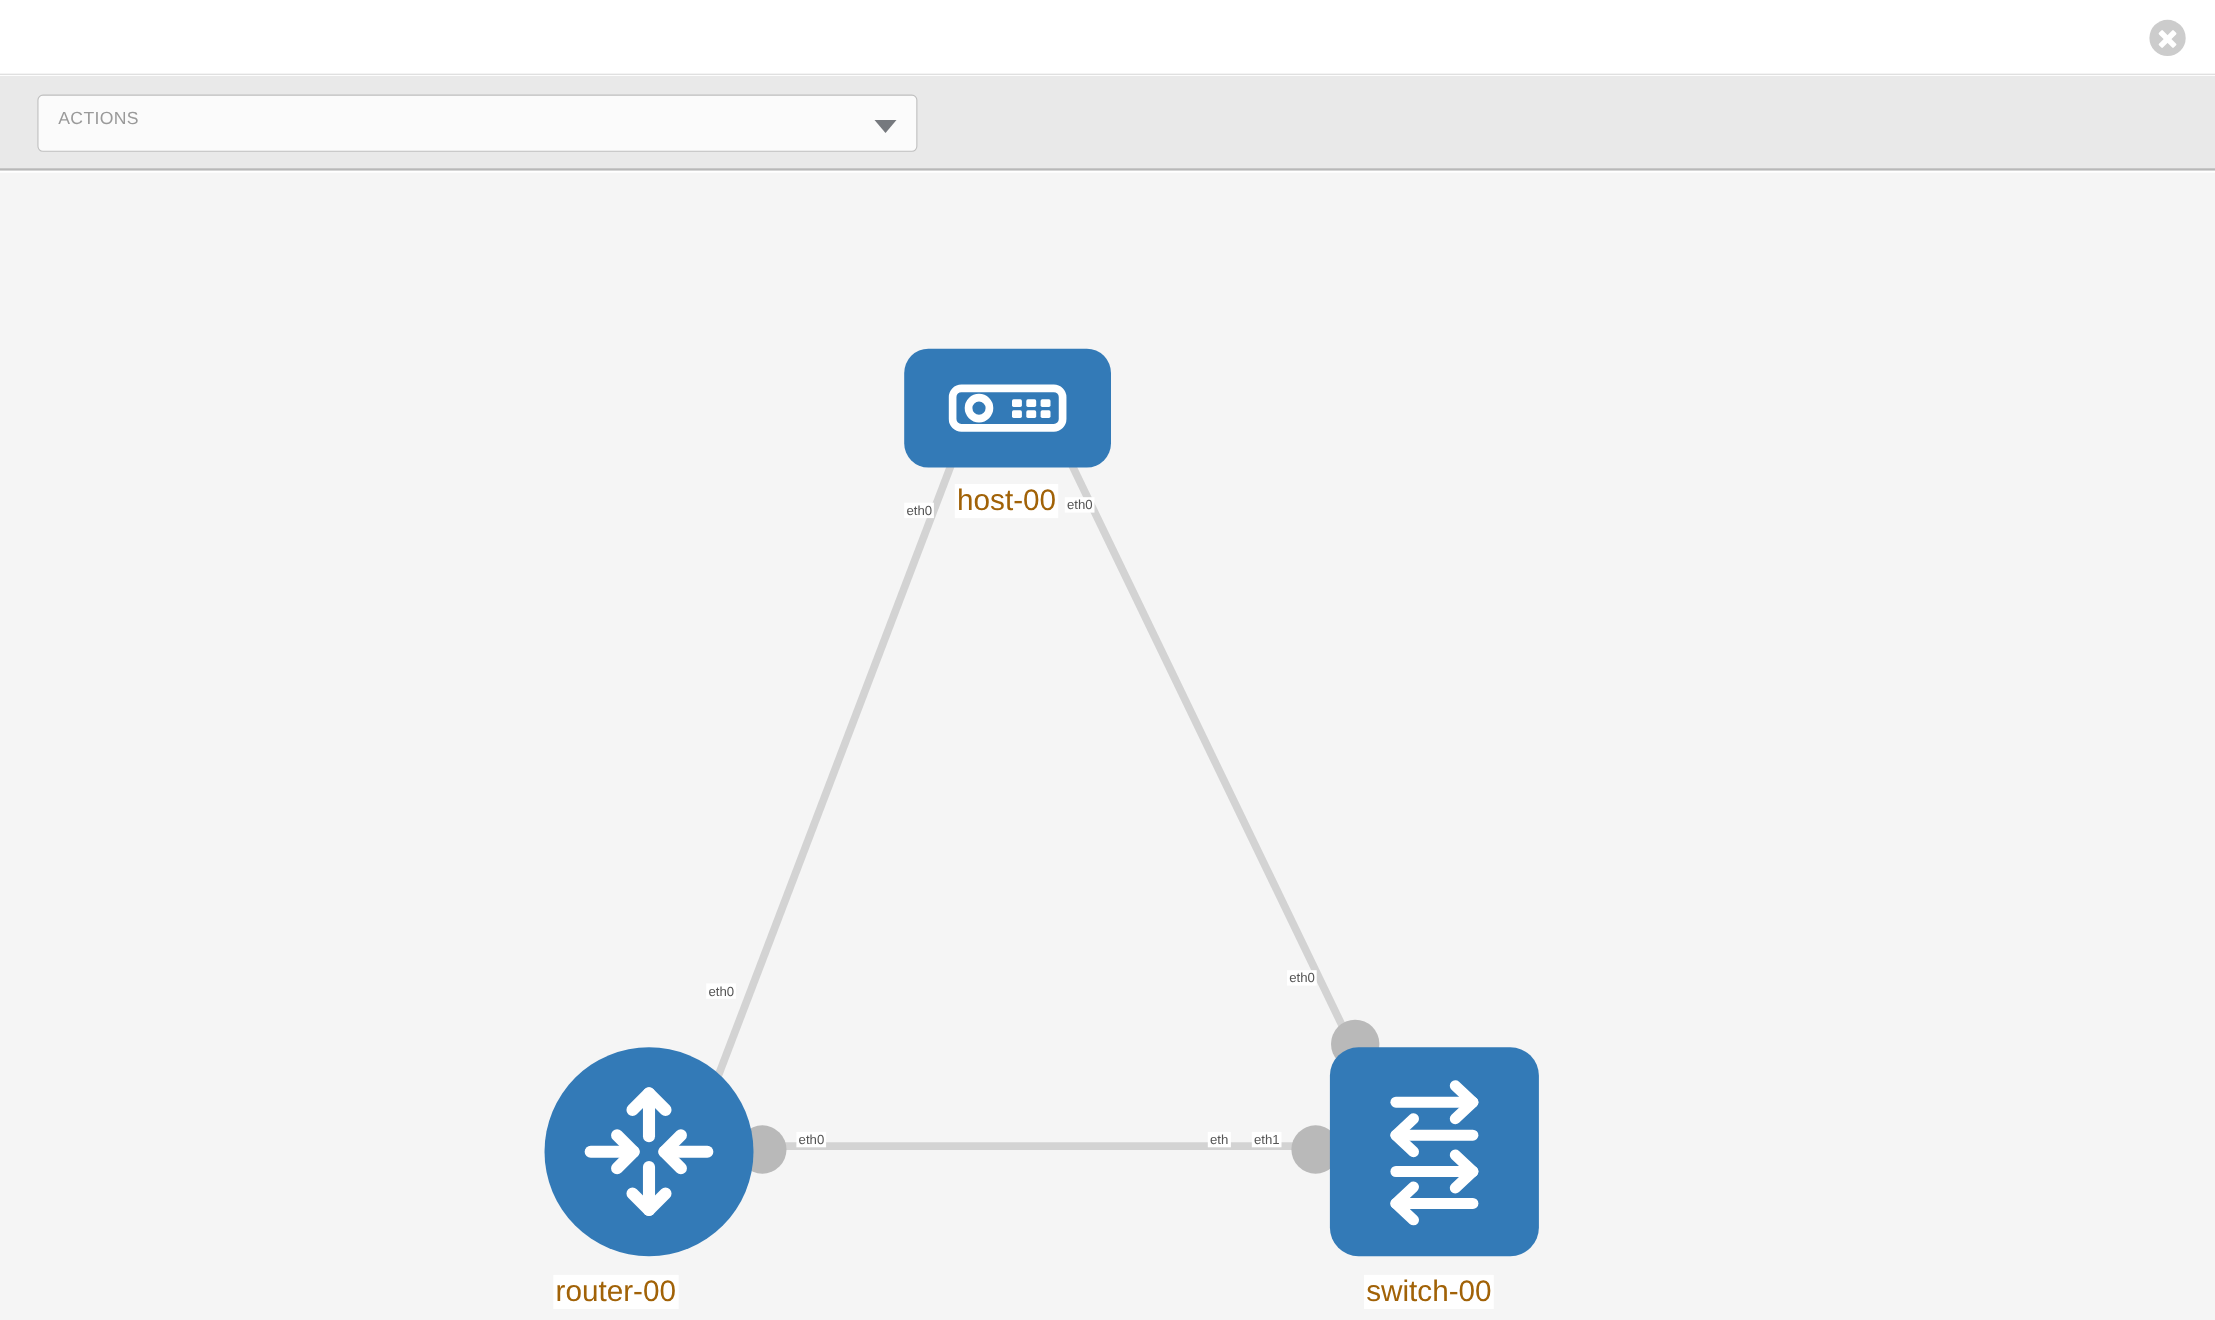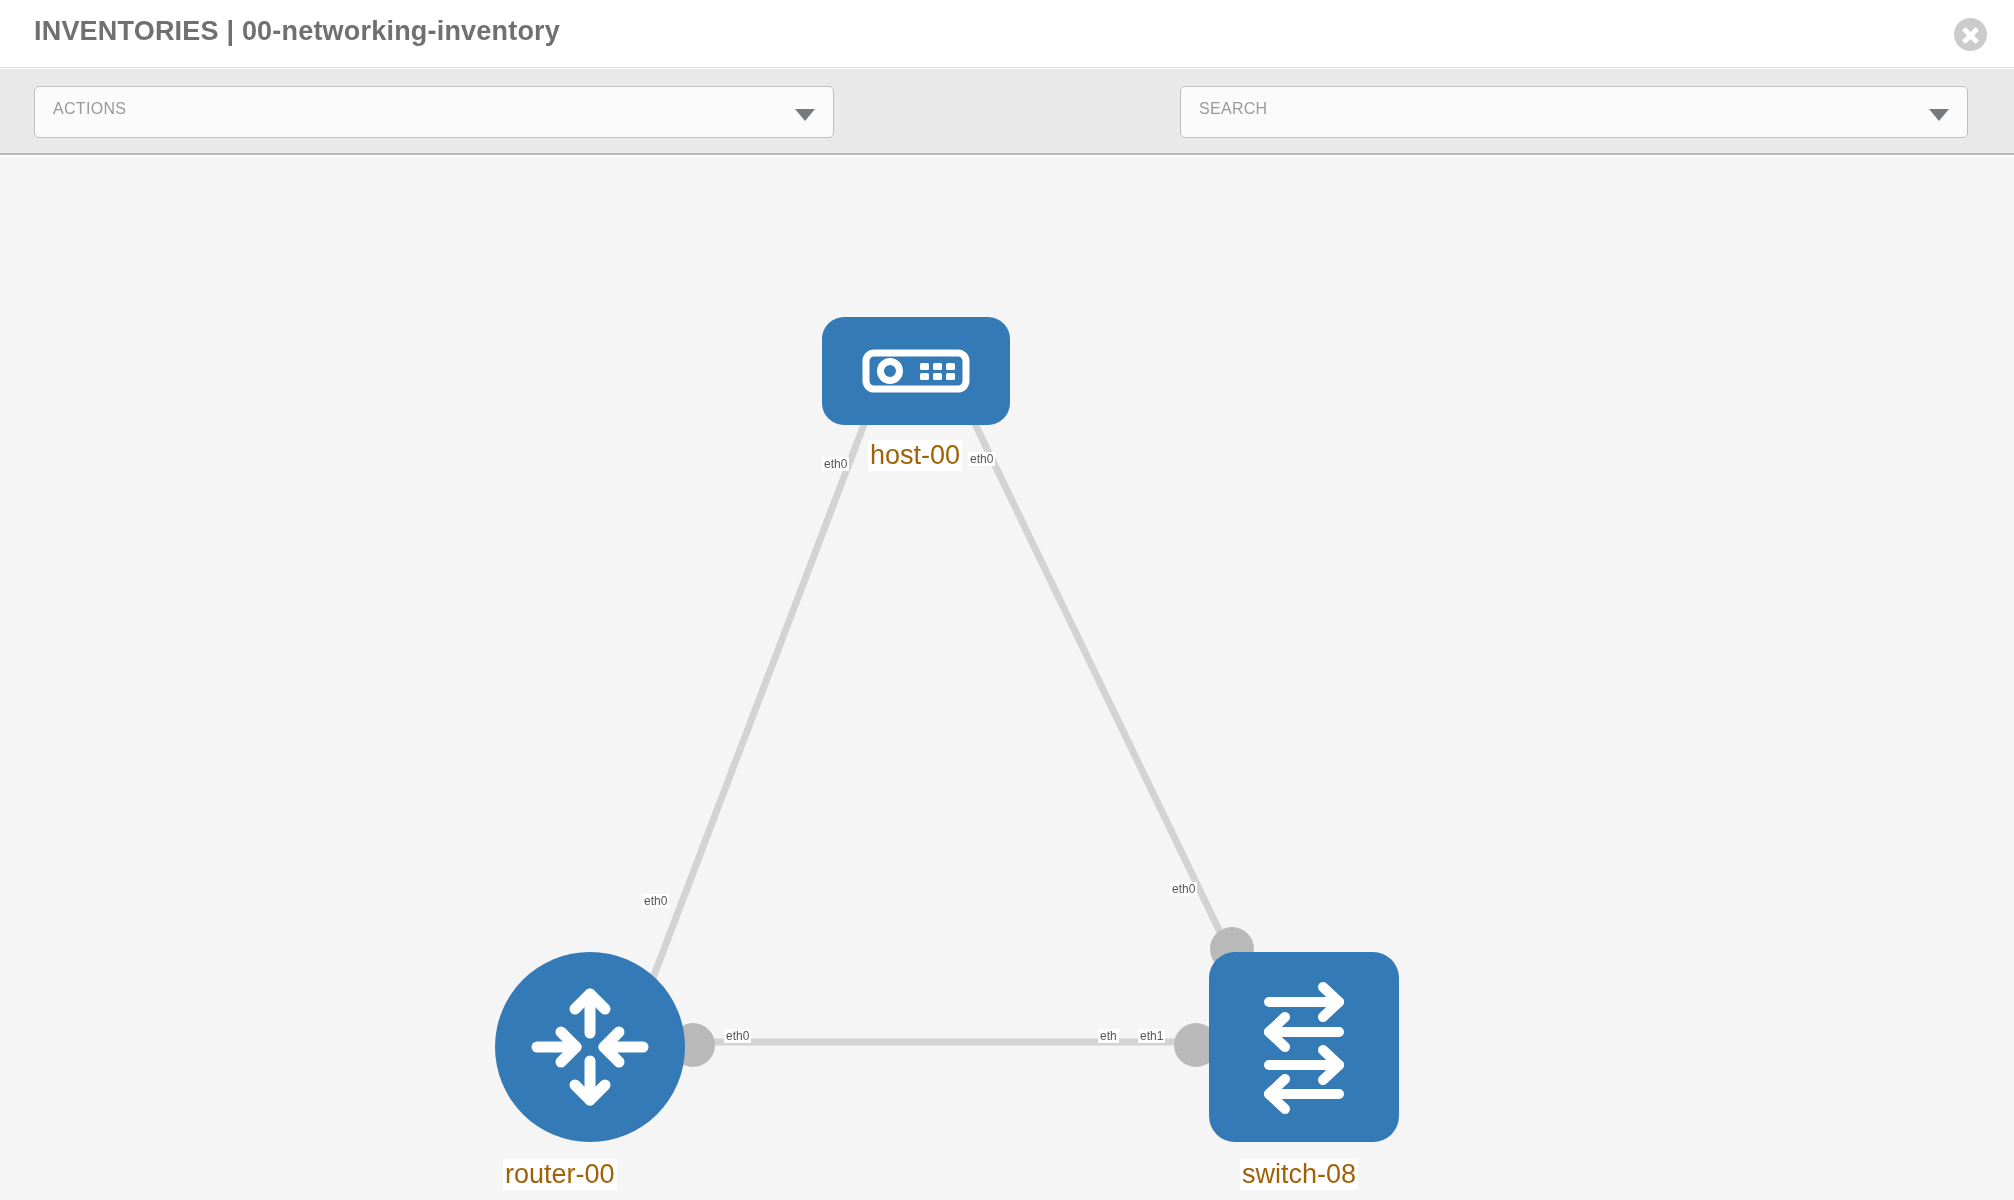--- a/index.html
+++ b/index.html
@@ -109,7 +109,6 @@
 <div class="app">
 
   <div class="header">
-    <div class="page-title">INVENTORIES | 00-networking-inventory</div>
     <div class="close-btn">
       <div class="x1"></div>
       <div class="x2"></div>

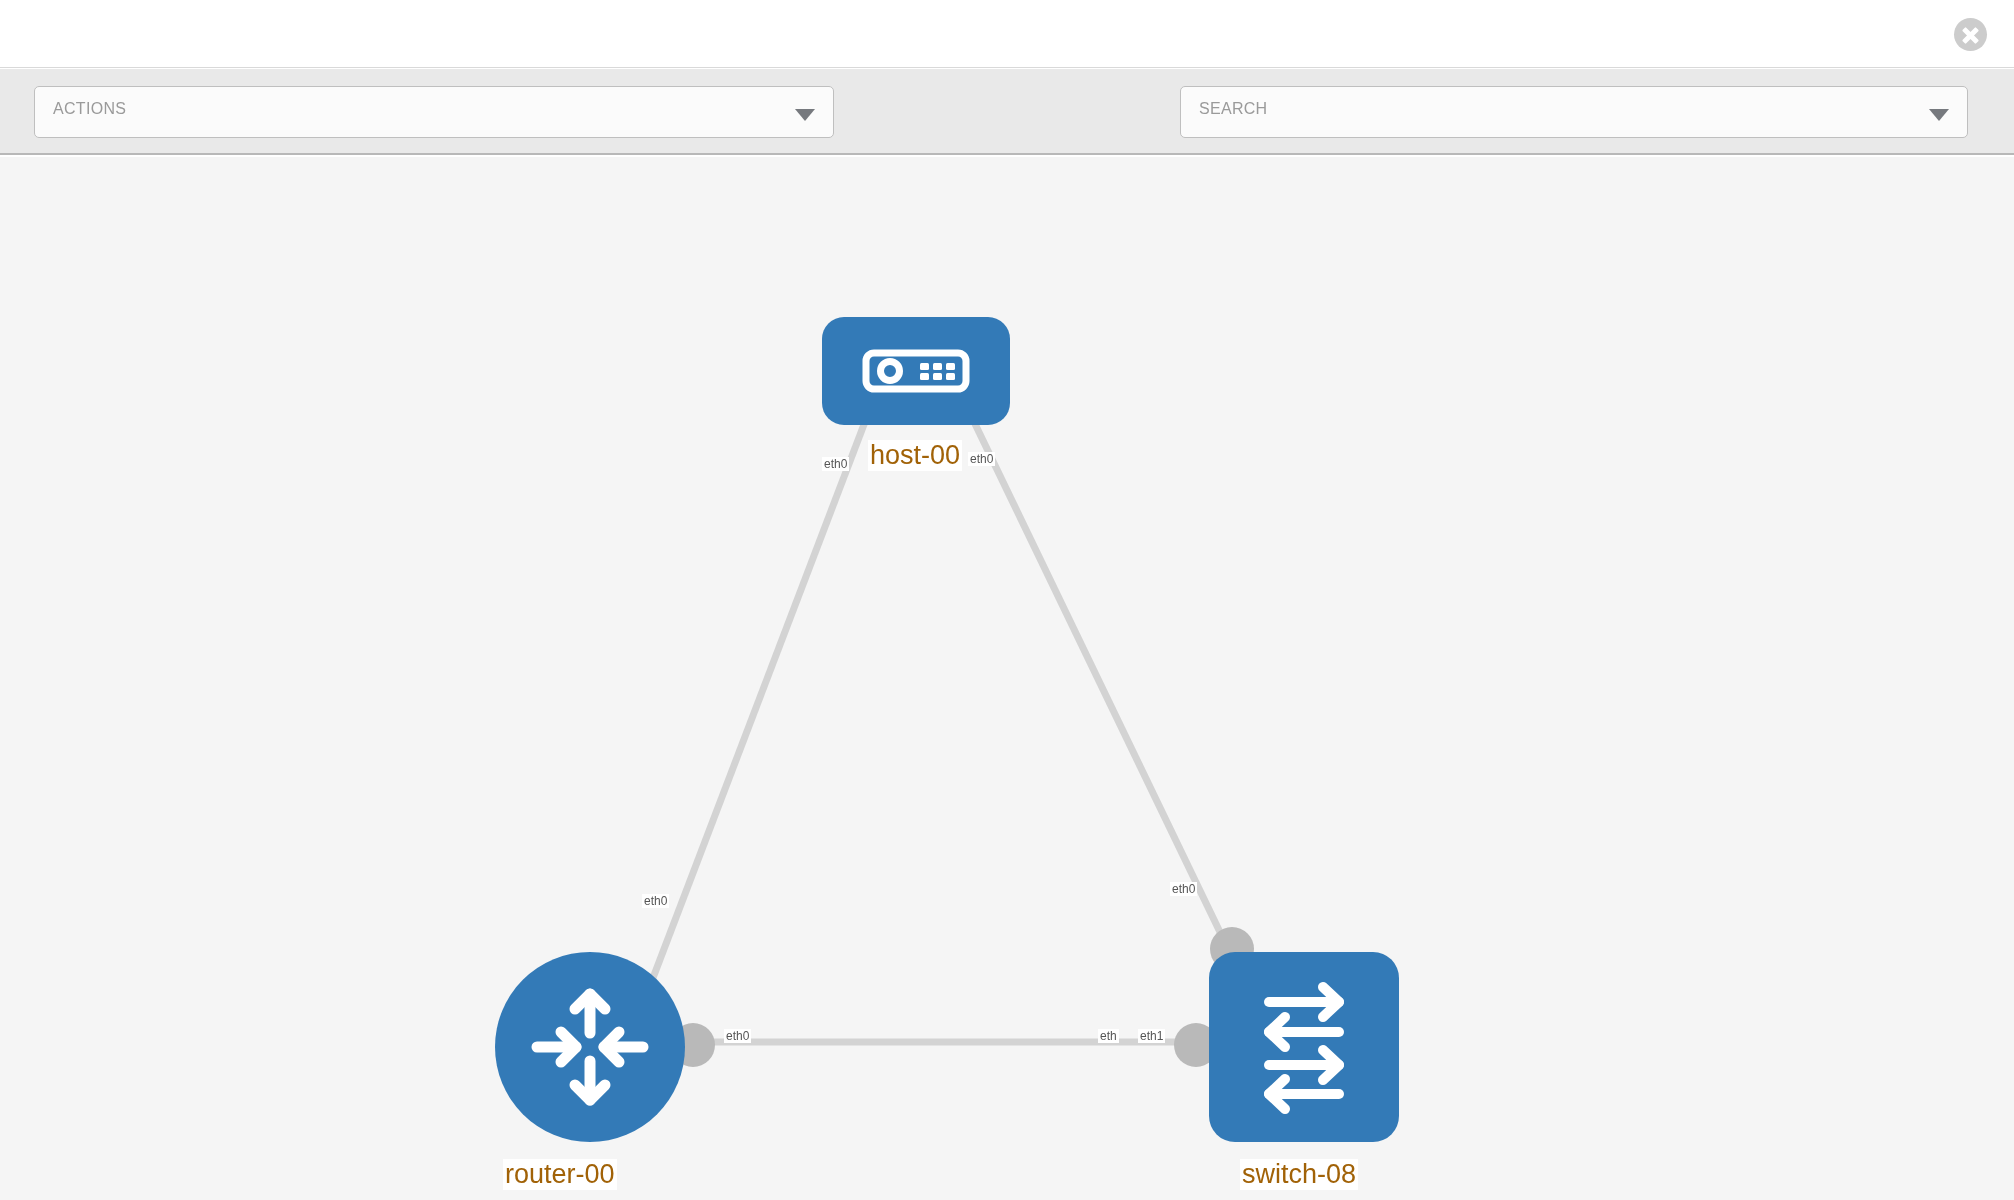--- a/index.html
+++ b/index.html
@@ -139,10 +139,6 @@
       </svg>
     </div>
 
-    <div class="select-box search-box">
-      <span class="select-label">SEARCH</span>
-      <span class="caret"></span>
-    </div>
   </div>
 
   <div class="canvas">

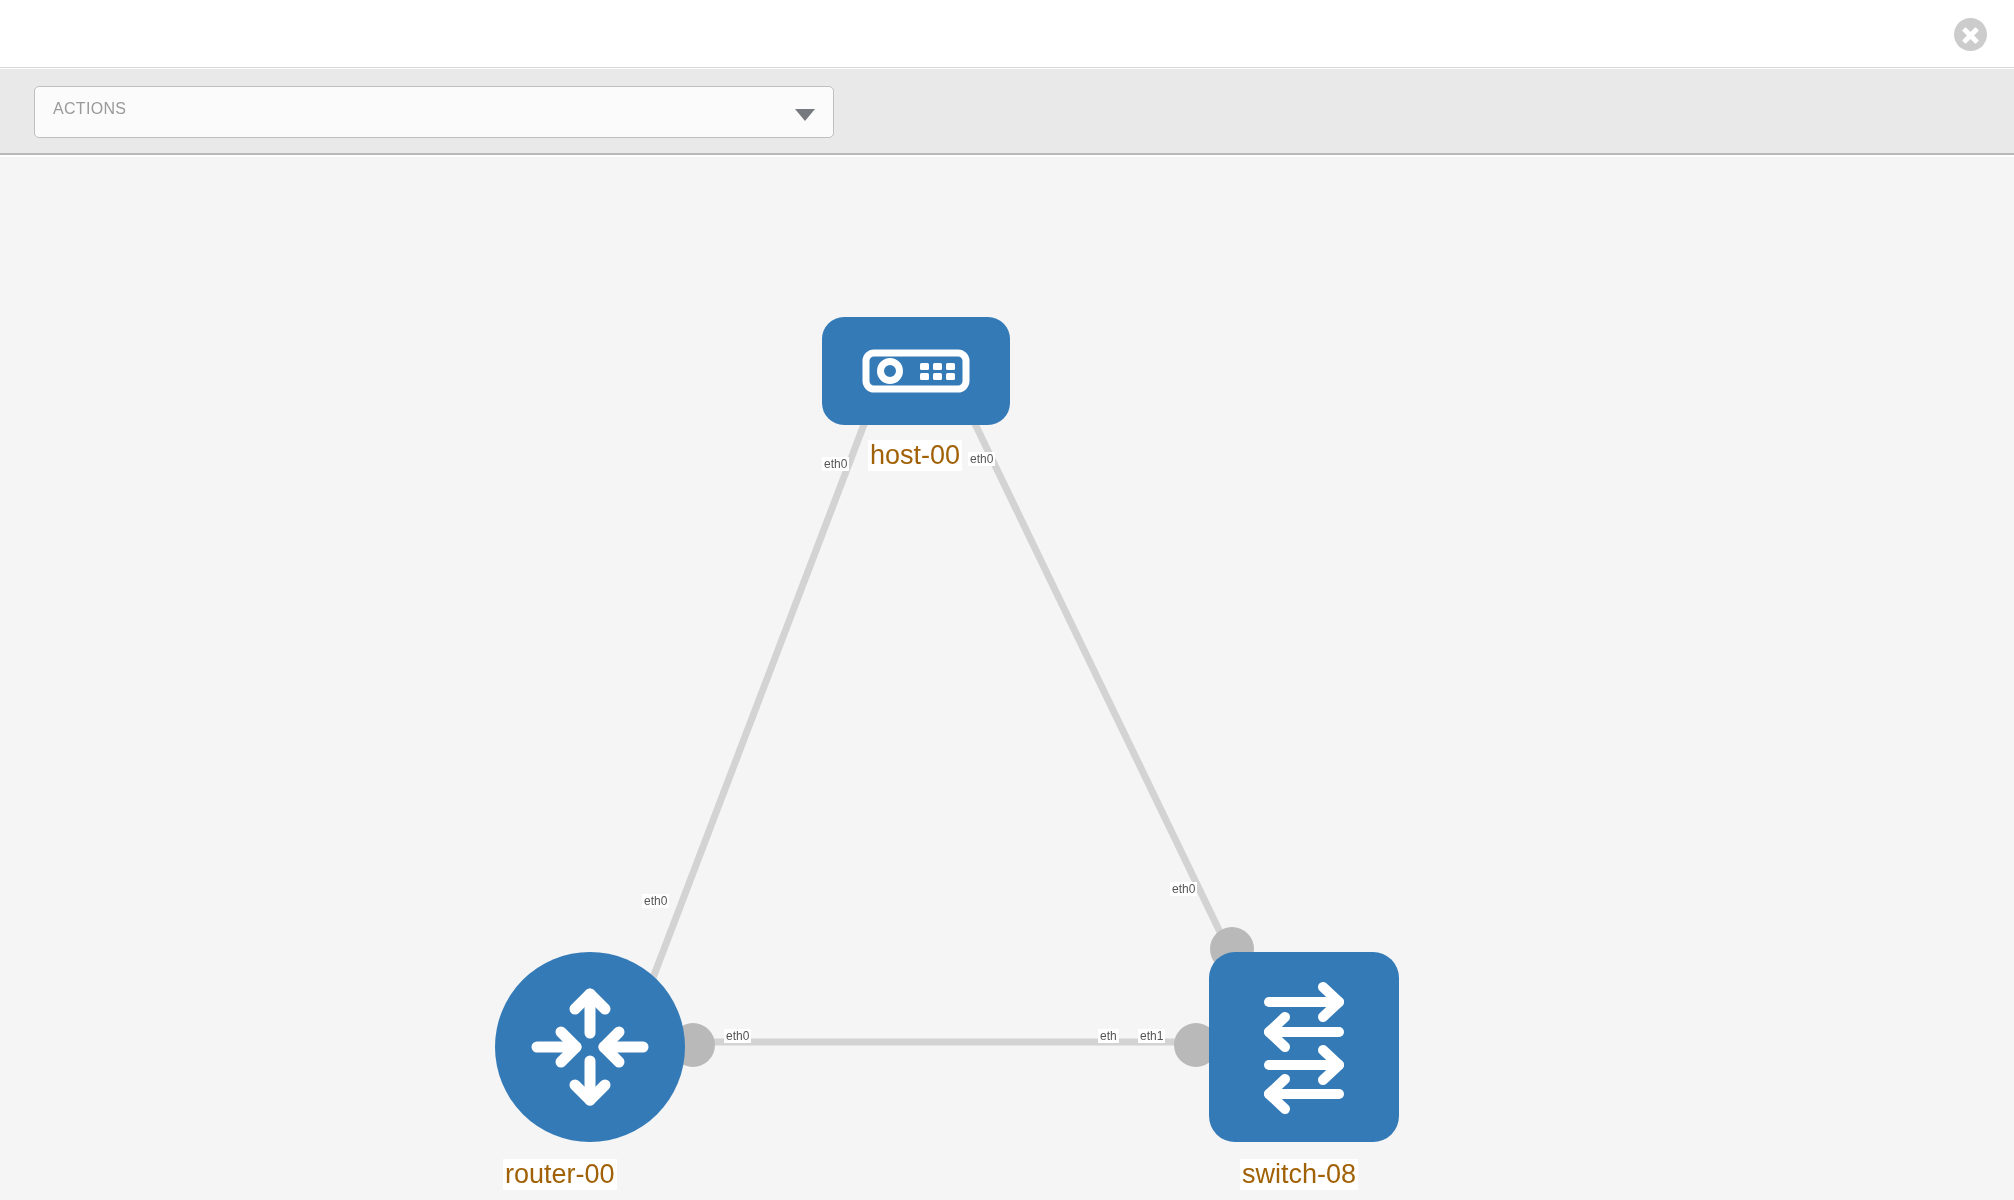--- a/index.html
+++ b/index.html
@@ -209,7 +209,7 @@
         </g>
       </svg>
     </div>
-    <div class="node-label" style="left:1240px; top:1002px;">switch-08</div>
+    <div class="node-label" style="left:1240px; top:1002px;">switch-00</div>
     <div class="iface-label" style="left:1170px; top:725px;">eth0</div>
     <div class="iface-label" style="left:1098px; top:872px;">eth</div>
     <div class="iface-label" style="left:1138px; top:872px;">eth1</div>

